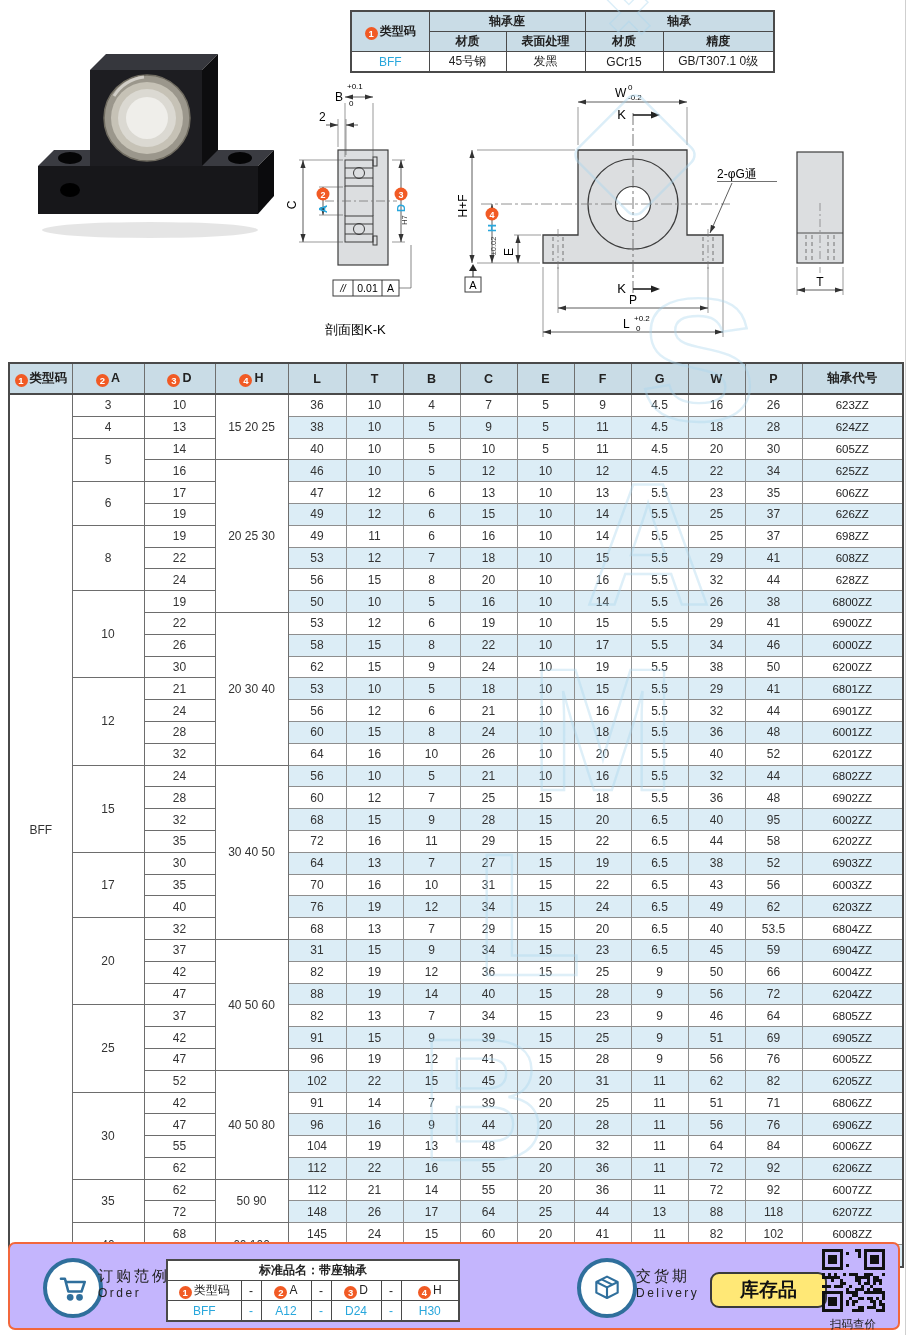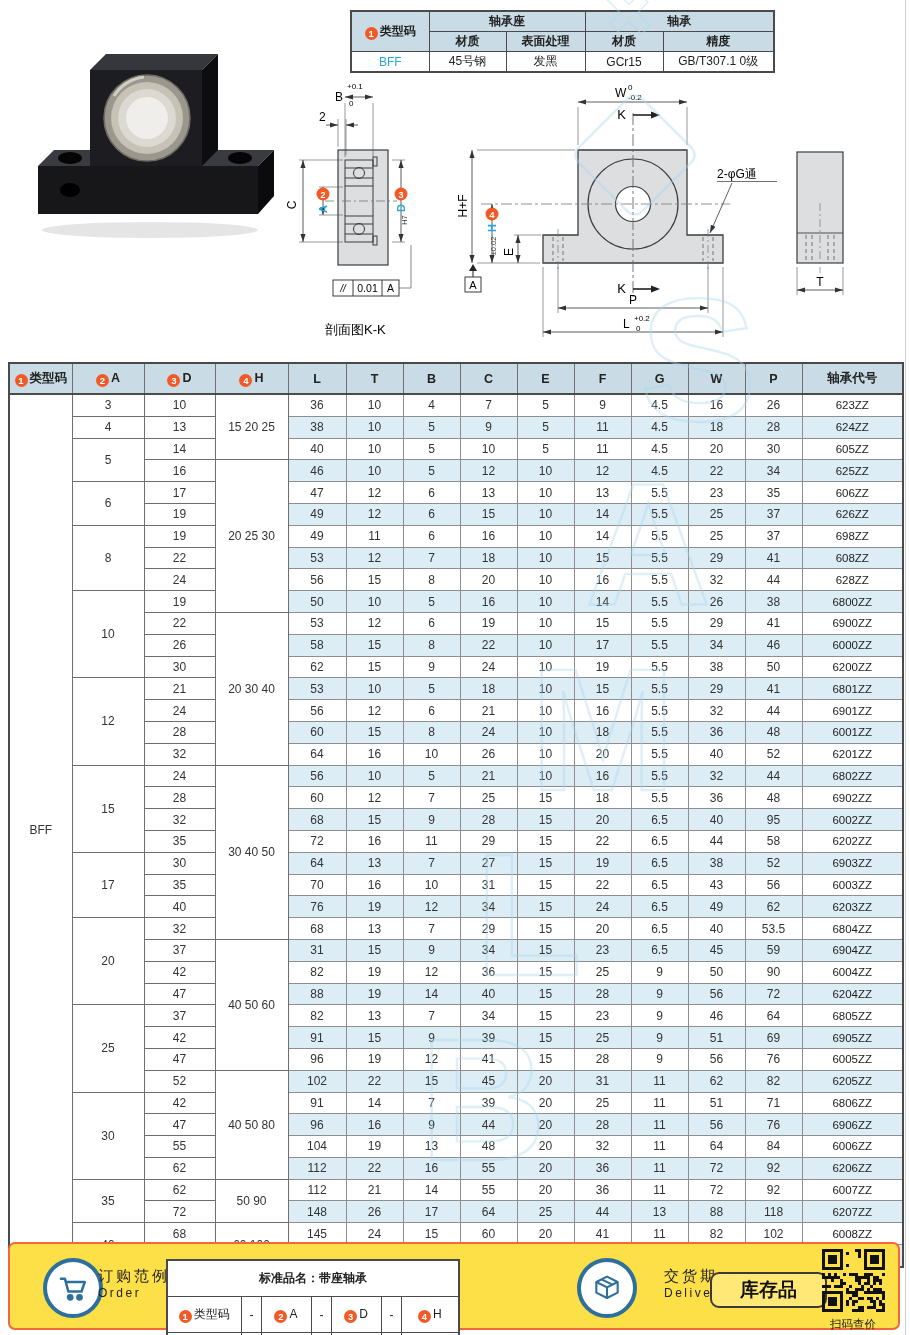--- a/index.html
+++ b/index.html
@@ -672,7 +672,7 @@
           <td class="col-v">25</td>
           <td class="col-v">9</td>
           <td class="col-v">50</td>
-          <td class="col-v">90</td>
+          <td class="col-v">66</td>
           <td class="col-code">6004ZZ</td>
         </tr>
         <tr>

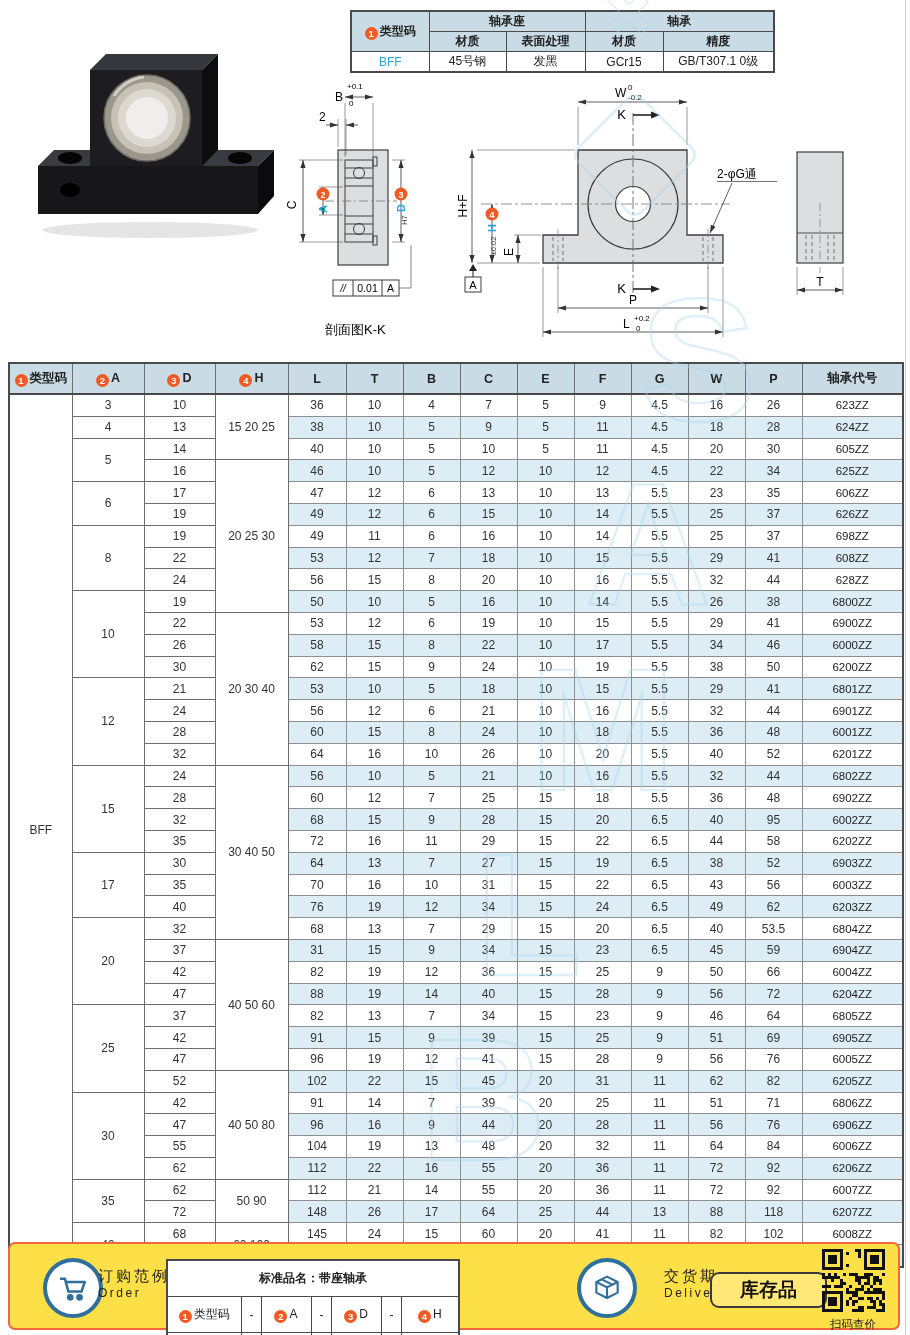--- a/index.html
+++ b/index.html
@@ -45,7 +45,7 @@
 
   
   .footer{position:absolute;left:8px;top:1242px;width:892px;height:88px;border:2px solid #f2673c;
-          border-radius:7px;box-sizing:border-box;background:#fde047;z-index:4;}
+          border-radius:7px;box-sizing:border-box;background:#c4b5fd;z-index:4;}
   .icon-circle{position:absolute;width:52px;height:52px;border:4.5px solid #2f6f9c;border-radius:50%;
           background:#fff;display:flex;align-items:center;justify-content:center;}
   .f-label-cn{font-size:15px;letter-spacing:3px;color:#222;line-height:18px;white-space:nowrap;}

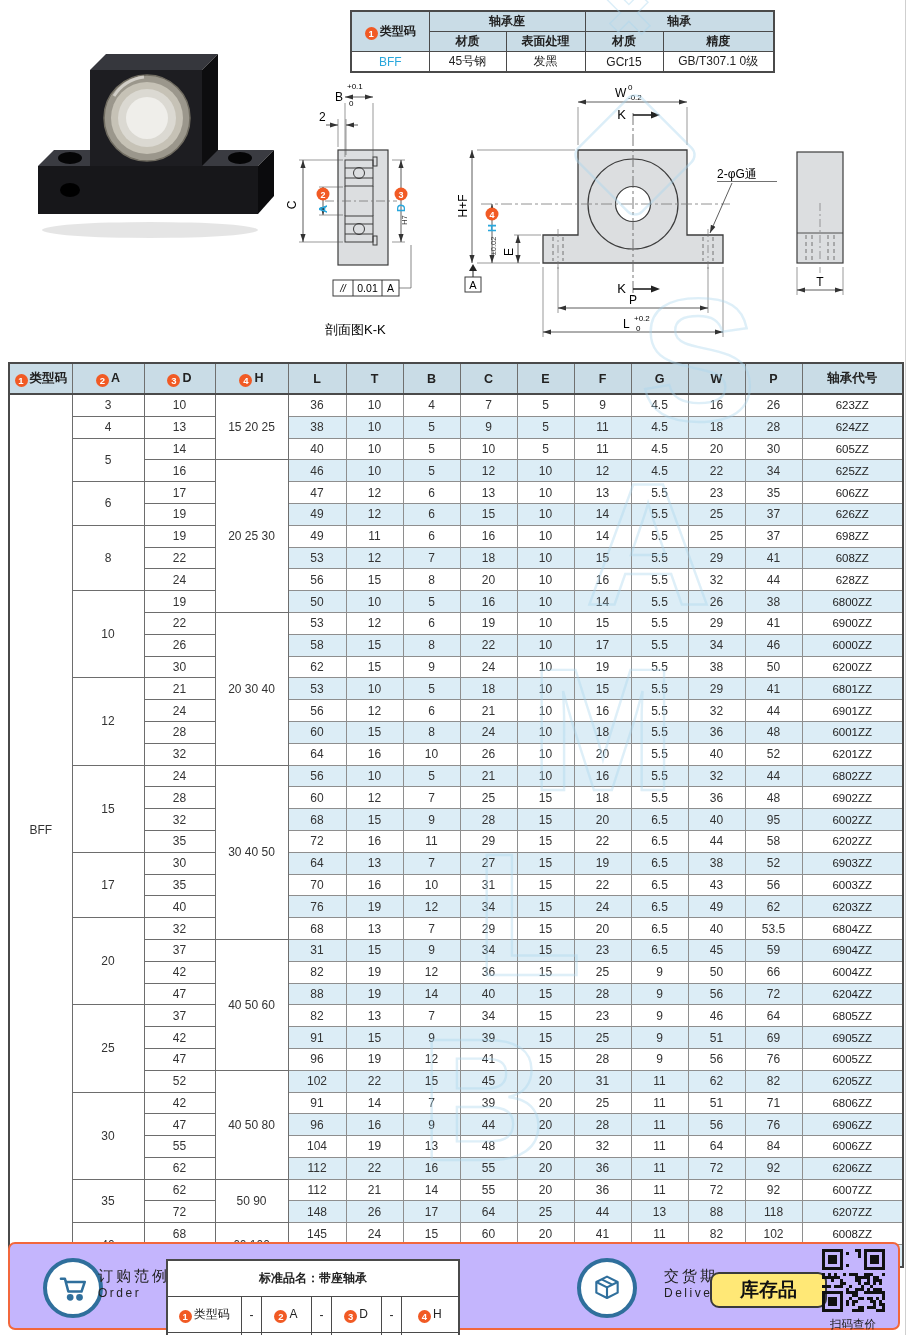--- a/index.html
+++ b/index.html
@@ -52,7 +52,7 @@
   .f-label-en{font-size:12px;letter-spacing:2.5px;color:#222;line-height:16px;white-space:nowrap;}
   .order-table{position:absolute;left:156px;top:15px;width:292px;border-collapse:collapse;
                table-layout:fixed;font-size:12px;border:2px solid #4a4a4a;}
-  .order-table td{border:1px solid #4a4a4a;text-align:center;height:19px;padding:8px;background:#fff;}
+  .order-table td{border:1px solid #4a4a4a;text-align:center;height:19px;padding:0;background:#fff;}
   .order-table .tt{font-weight:bold;}
   .stock-badge{position:absolute;left:700px;top:28px;padding:3px 28px;background:#ffe876;
                border:2px solid #3a3a3a;border-radius:9px;font-size:19px;font-weight:bold;color:#111;}

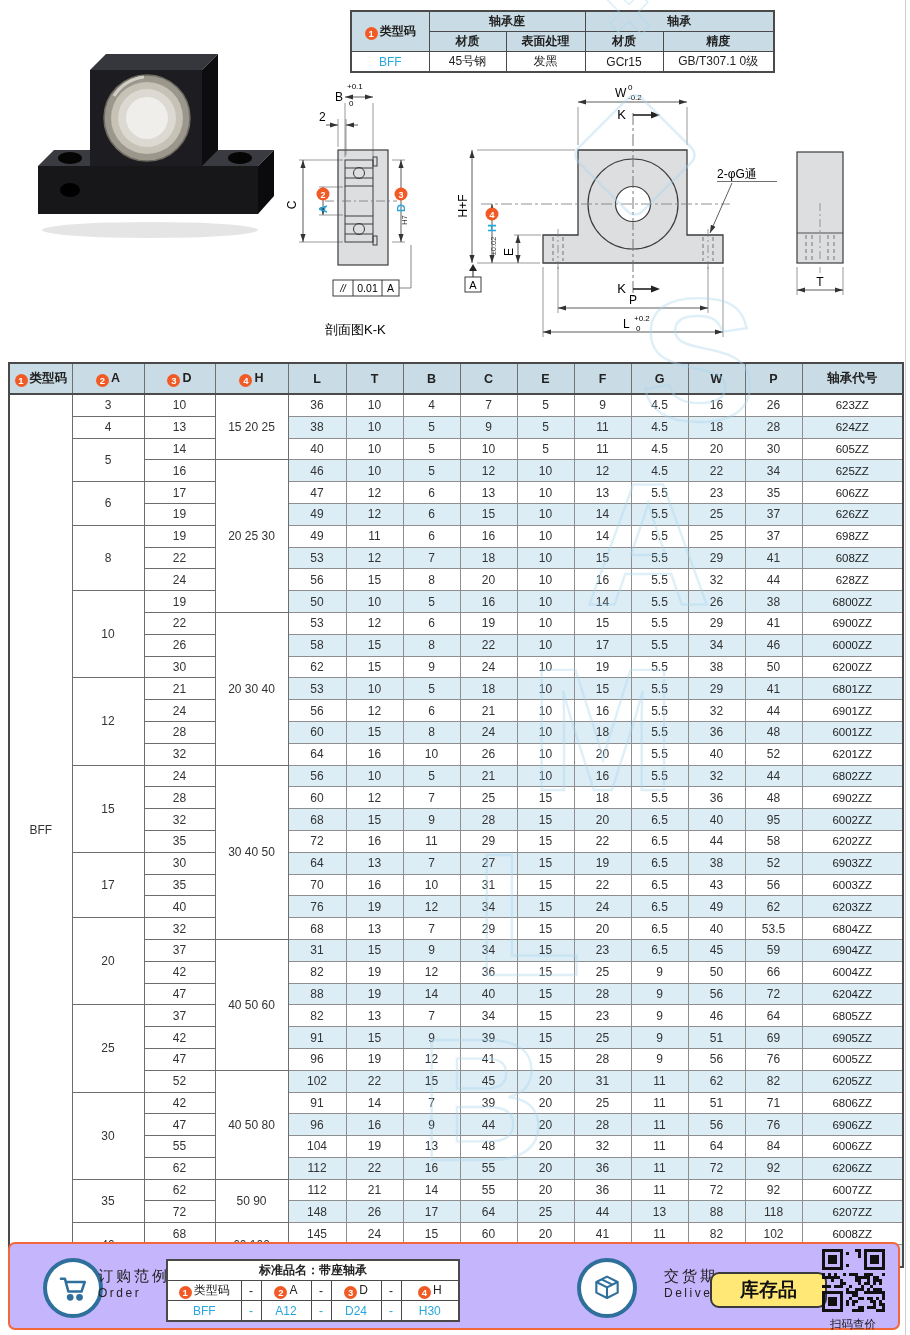--- a/index.html
+++ b/index.html
@@ -922,7 +922,7 @@
         <path d="M8,5.5 L16,9.5"></path>
       </svg>
     </div>
-    <div style="position:absolute;left:654px;top:23px;">
+    <div style="position:absolute;left:626px;top:23px;">
       <div class="f-label-cn">交货期</div>
       <div class="f-label-en">Delivery</div>
     </div>

